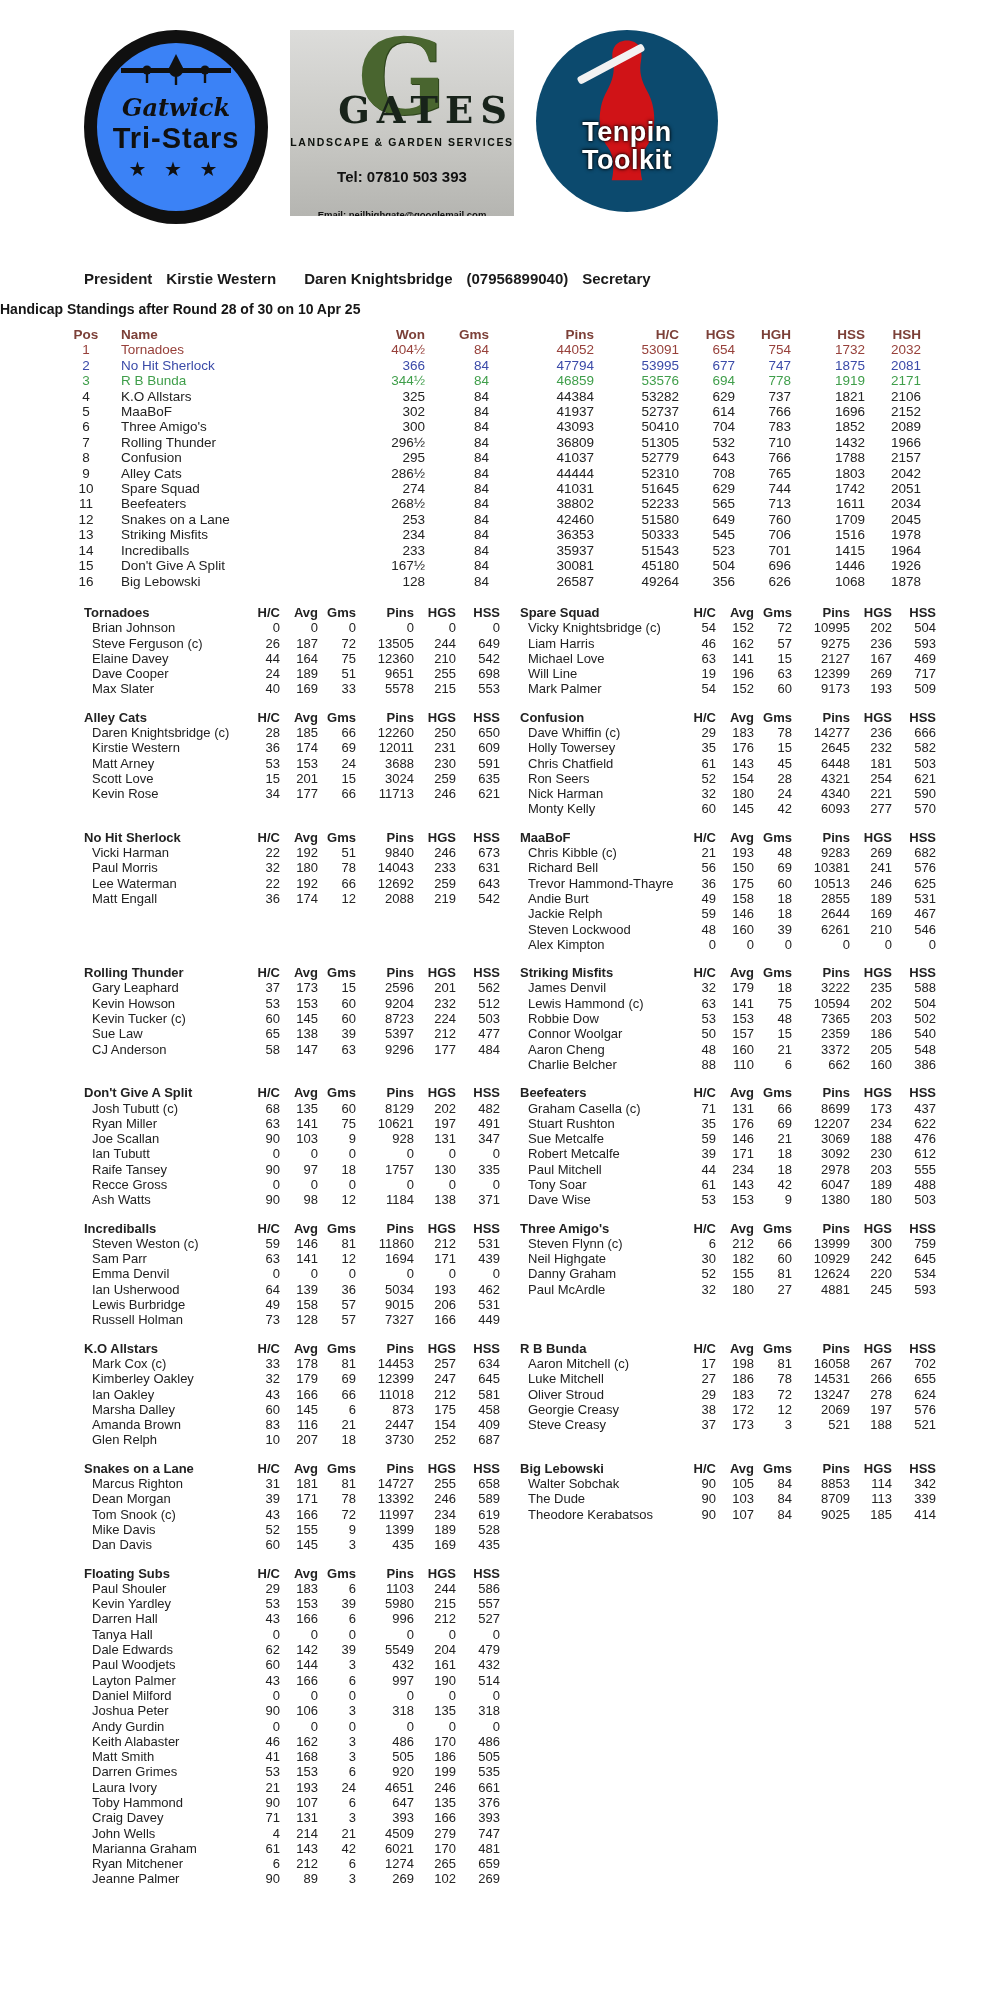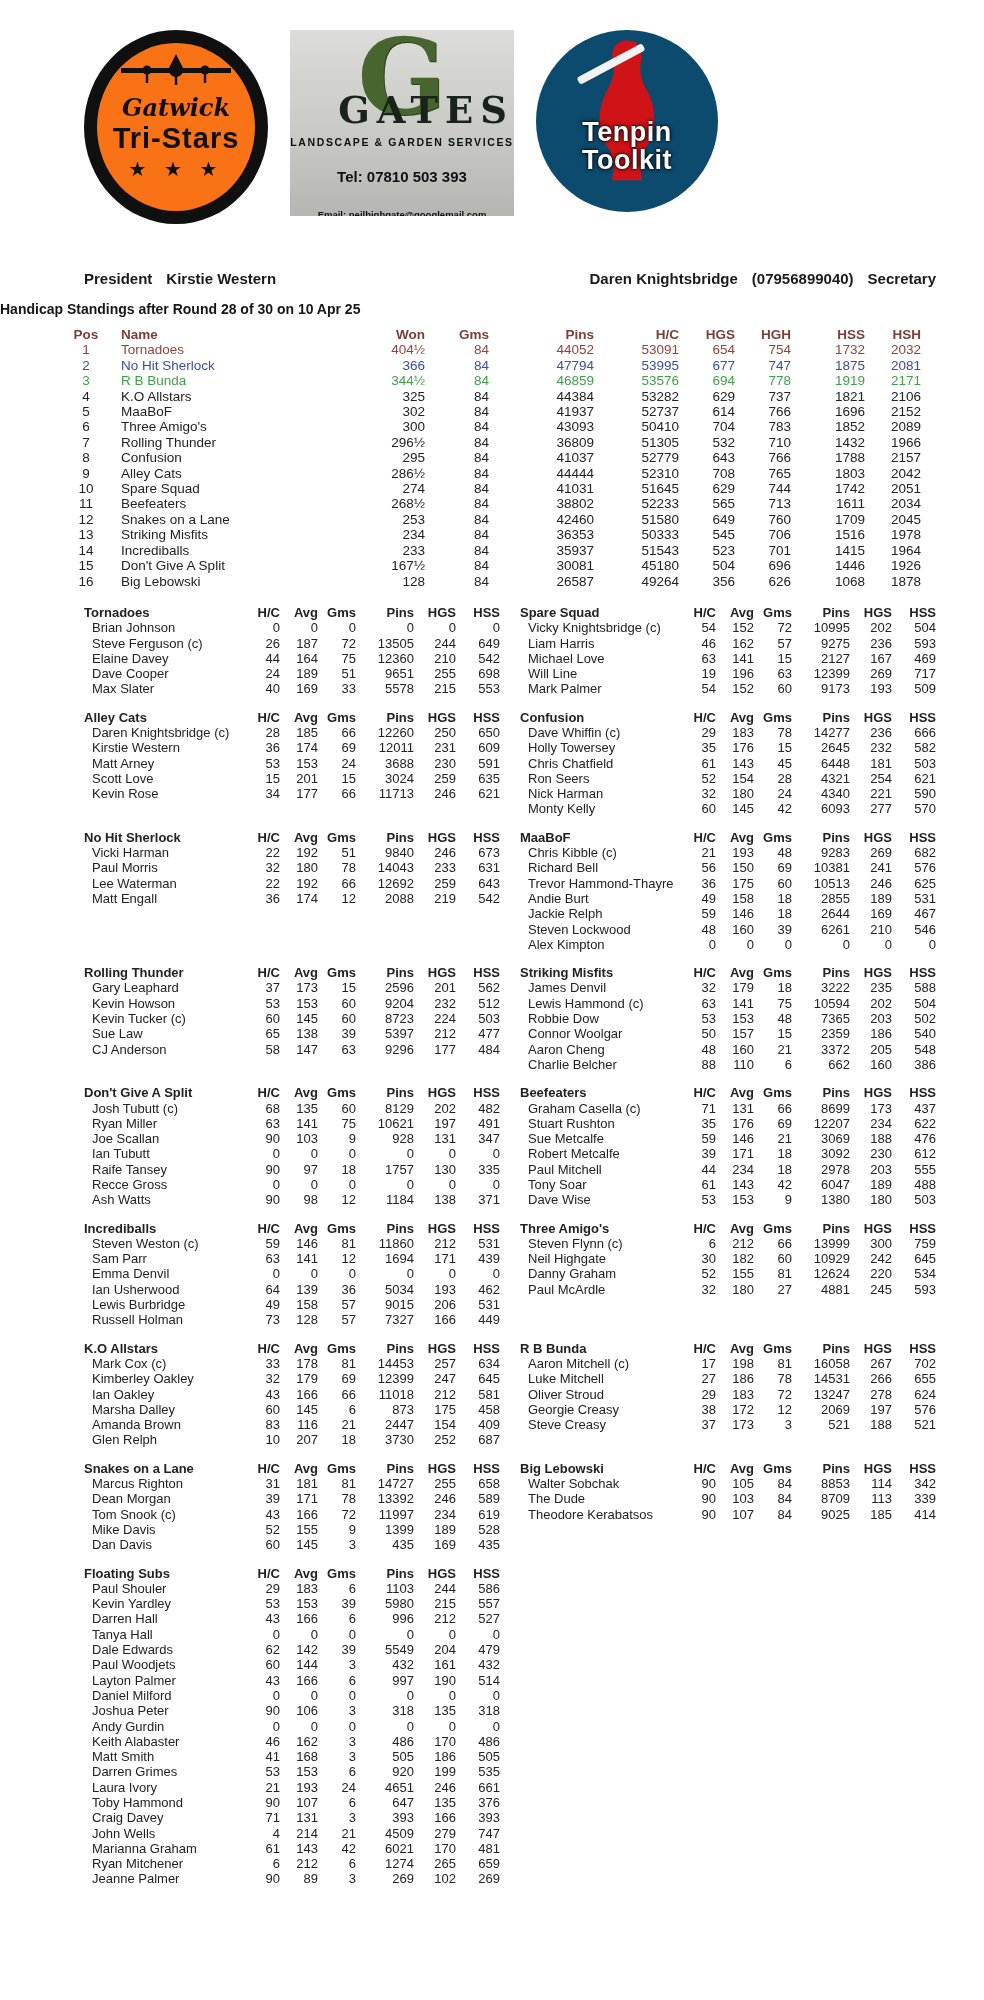--- a/index.html
+++ b/index.html
@@ -9,7 +9,7 @@
   
   .logos{display:flex;align-items:flex-start;padding:30px 0 0 84px;height:205px;}
   .ts-logo{width:184px;height:194px;border:13px solid #101010;border-radius:50%;
-           box-sizing:border-box;text-align:center;position:relative;background:#f97316;}
+           box-sizing:border-box;text-align:center;position:relative;background:#3b82f6;}
   .ts-plane{margin-top:10px;}
   .ts-script{font-family:"DejaVu Serif",serif;font-style:italic;font-weight:bold;font-size:24px;color:#101010;margin-top:2px;}
   .ts-main{font-weight:bold;font-size:29px;letter-spacing:1px;color:#101010;margin-top:0px;}

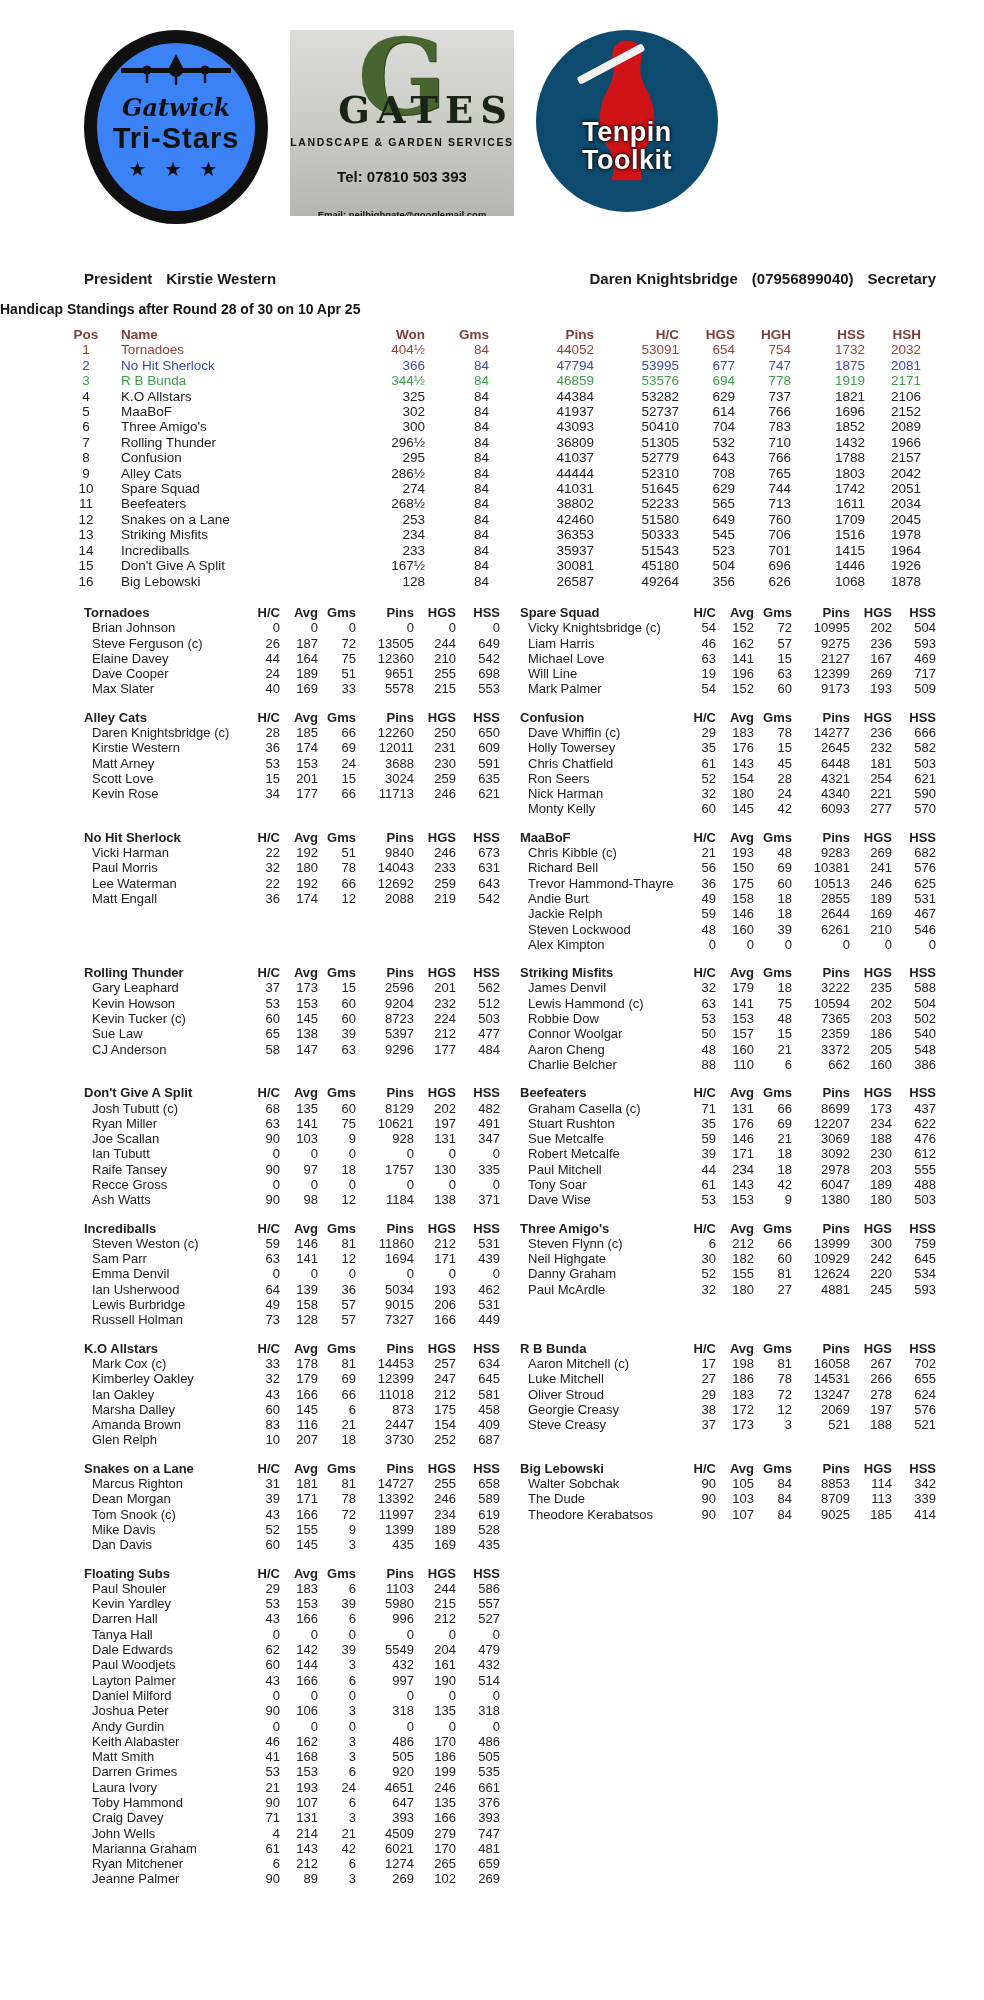--- a/index.html
+++ b/index.html
@@ -34,7 +34,7 @@
 
   
   .officials{margin:34px 48px 0 84px;font-size:15px;font-weight:bold;color:#1a1a1a;}
-  .off-row{display:flex;justify-content:space-between;line-height:20px;gap:7px;}
+  .off-row{display:flex;line-height:20px;}
   .off-left span{margin-right:14px;}
   .off-right span{margin-left:14px;}
 

